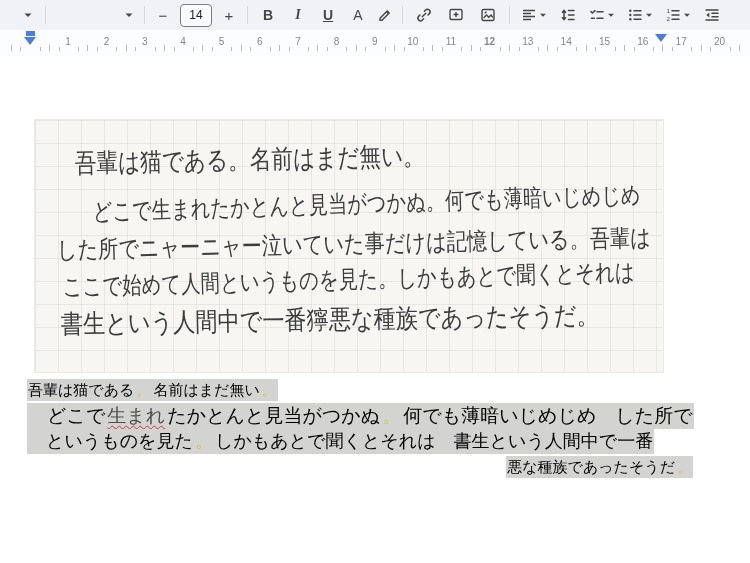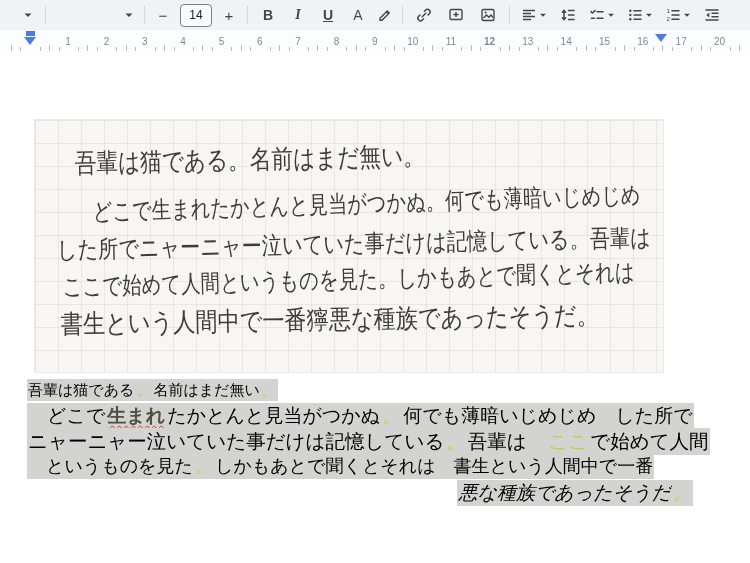--- a/index.html
+++ b/index.html
@@ -51,7 +51,7 @@
   .sg-n{color:#000000;}
   .sg-y{color:#d0c838;}
   .sg-r{color:#504f43;text-decoration-line:underline;text-decoration-style:wavy;
-        text-decoration-color:#cf3a30;text-decoration-thickness:1px;text-underline-offset:3px;font-weight:bold;}
+        text-decoration-color:#cf3a30;text-decoration-thickness:1px;text-underline-offset:3px;}
 </style>
 </head>
 <body>

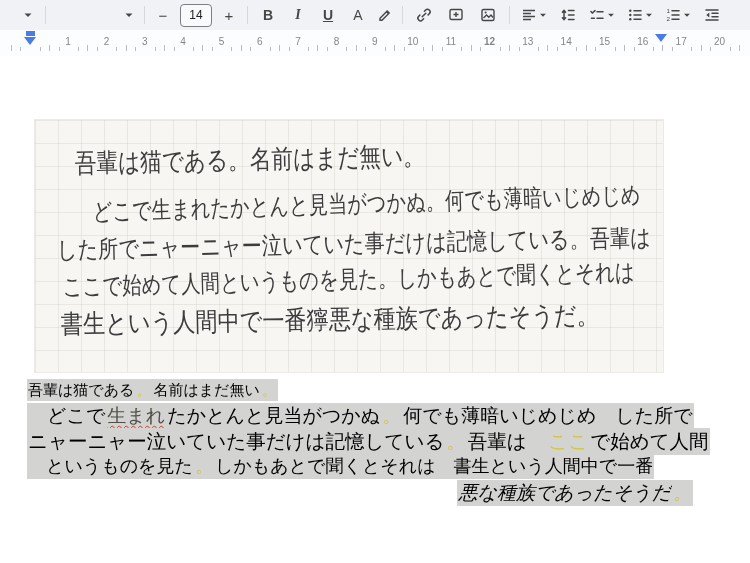--- a/index.html
+++ b/index.html
@@ -260,7 +260,6 @@
     <div class="ocr" id="ocr-block">
         <div class="ocr-line" style="font-size: 15px;"><span class="sg-n">吾輩は猫である</span><span class="sg-y">。</span><span class="sg-n">名前はまだ無い</span><span class="sg-y">。</span></div>
         <div class="ocr-line" style="font-size: 19px;"><span class="sg-n">　どこで</span><span class="sg-r">生まれ</span><span class="sg-n">たかとんと見当がつかぬ</span><span class="sg-y">。</span><span class="sg-n">何でも薄暗いじめじめ　した所で</span></div>
-        <div class="ocr-line" style="font-size: 19.5px;"><span class="sg-n">ニャーニャー泣いていた事だけは記憶している</span><span class="sg-y">。</span><span class="sg-n">吾輩は　</span><span class="sg-y">ここ</span><span class="sg-n">で始めて人間</span></div>
         <div class="ocr-line" style="font-size: 18px;"><span class="sg-n">　というものを見た</span><span class="sg-y">。</span><span class="sg-n">しかもあとで聞くとそれは　書生という人間中で一番</span></div>
         <div class="ocr-line align-right" style="font-size: 19px; font-style: italic;"><span class="sg-n">悪な種族であったそうだ</span><span class="sg-y">。</span></div>
       </div>

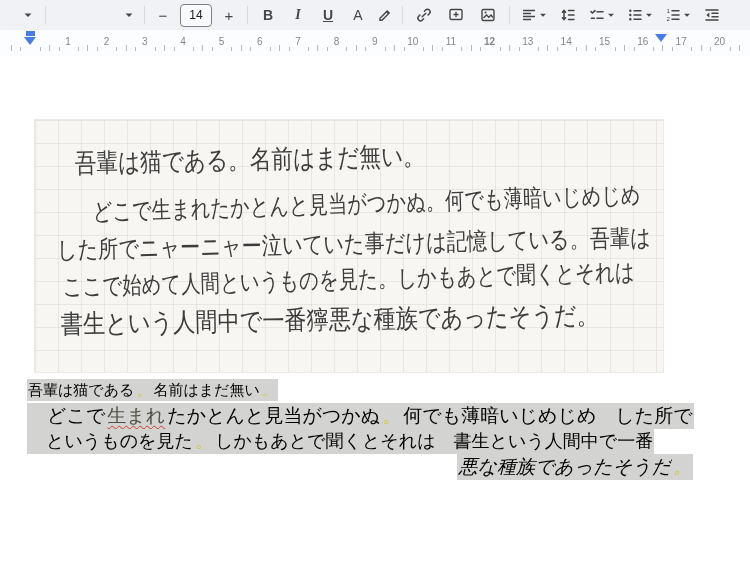--- a/index.html
+++ b/index.html
@@ -261,7 +261,7 @@
         <div class="ocr-line" style="font-size: 15px;"><span class="sg-n">吾輩は猫である</span><span class="sg-y">。</span><span class="sg-n">名前はまだ無い</span><span class="sg-y">。</span></div>
         <div class="ocr-line" style="font-size: 19px;"><span class="sg-n">　どこで</span><span class="sg-r">生まれ</span><span class="sg-n">たかとんと見当がつかぬ</span><span class="sg-y">。</span><span class="sg-n">何でも薄暗いじめじめ　した所で</span></div>
         <div class="ocr-line" style="font-size: 18px;"><span class="sg-n">　というものを見た</span><span class="sg-y">。</span><span class="sg-n">しかもあとで聞くとそれは　書生という人間中で一番</span></div>
-        <div class="ocr-line align-right" style="font-size: 19px; font-style: italic;"><span class="sg-n">悪な種族であったそうだ</span><span class="sg-y">。</span></div>
+        <div class="ocr-line align-right" style="font-size: 15px;"><span class="sg-n">悪な種族であったそうだ</span><span class="sg-y">。</span></div>
       </div>
 
   </div>

